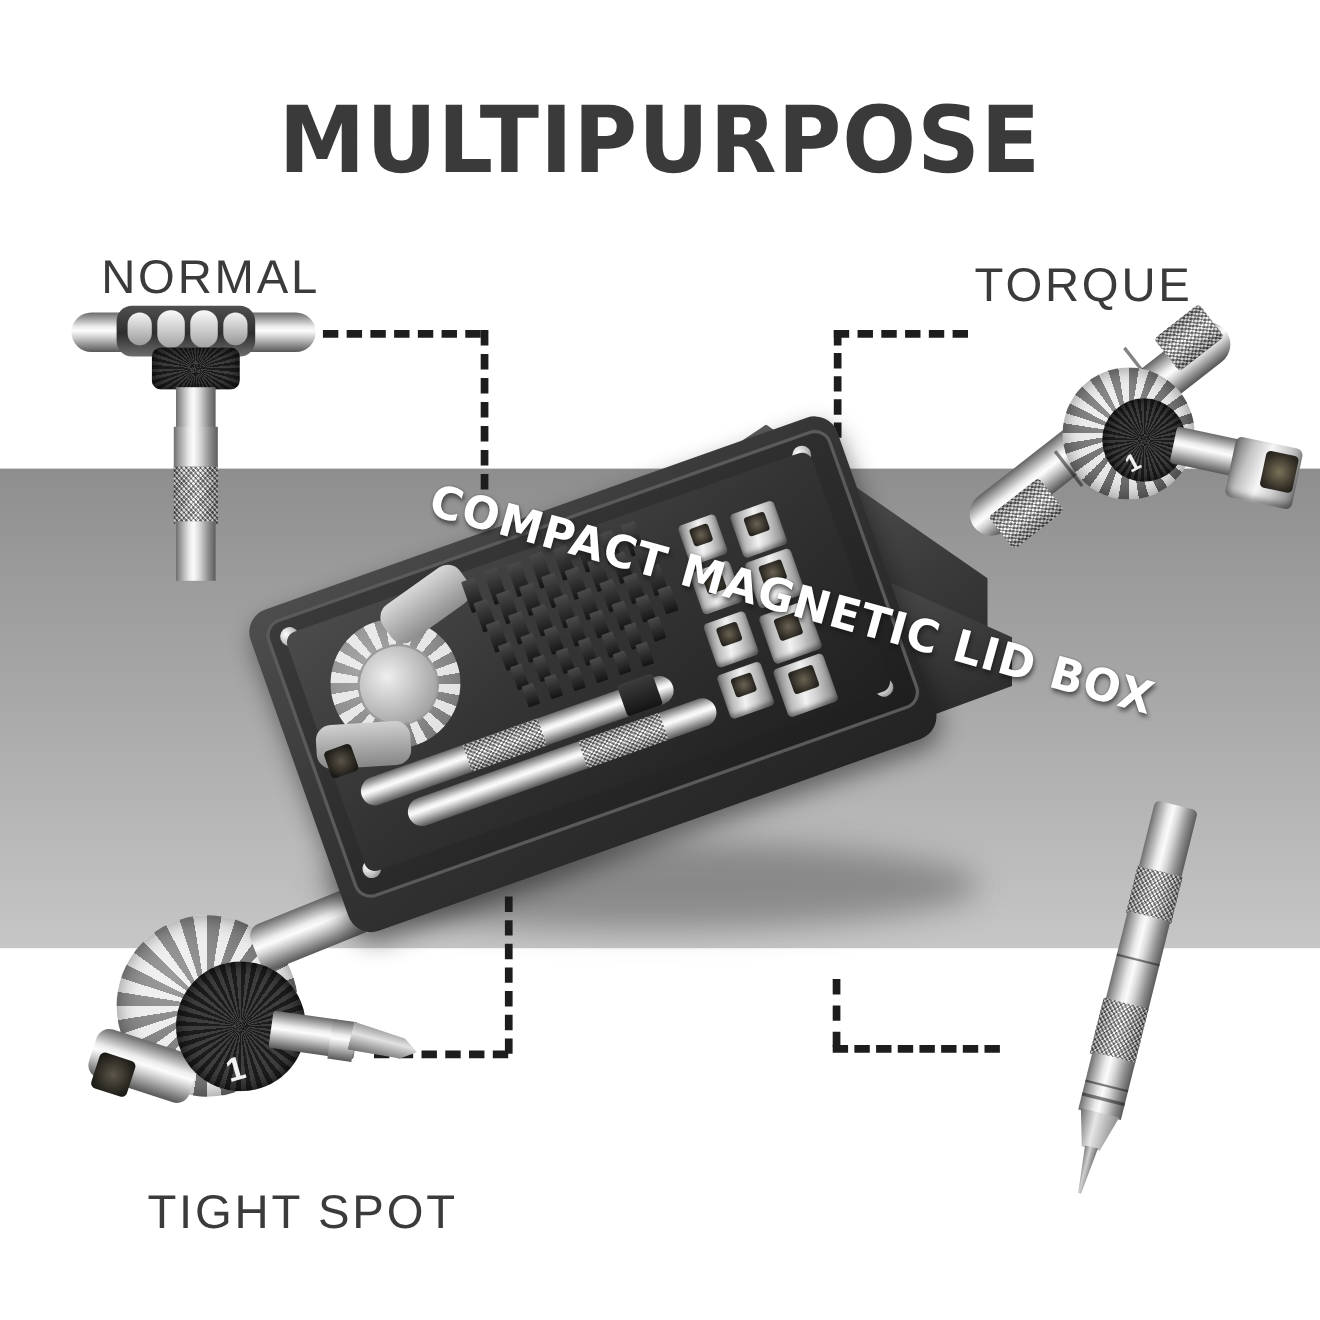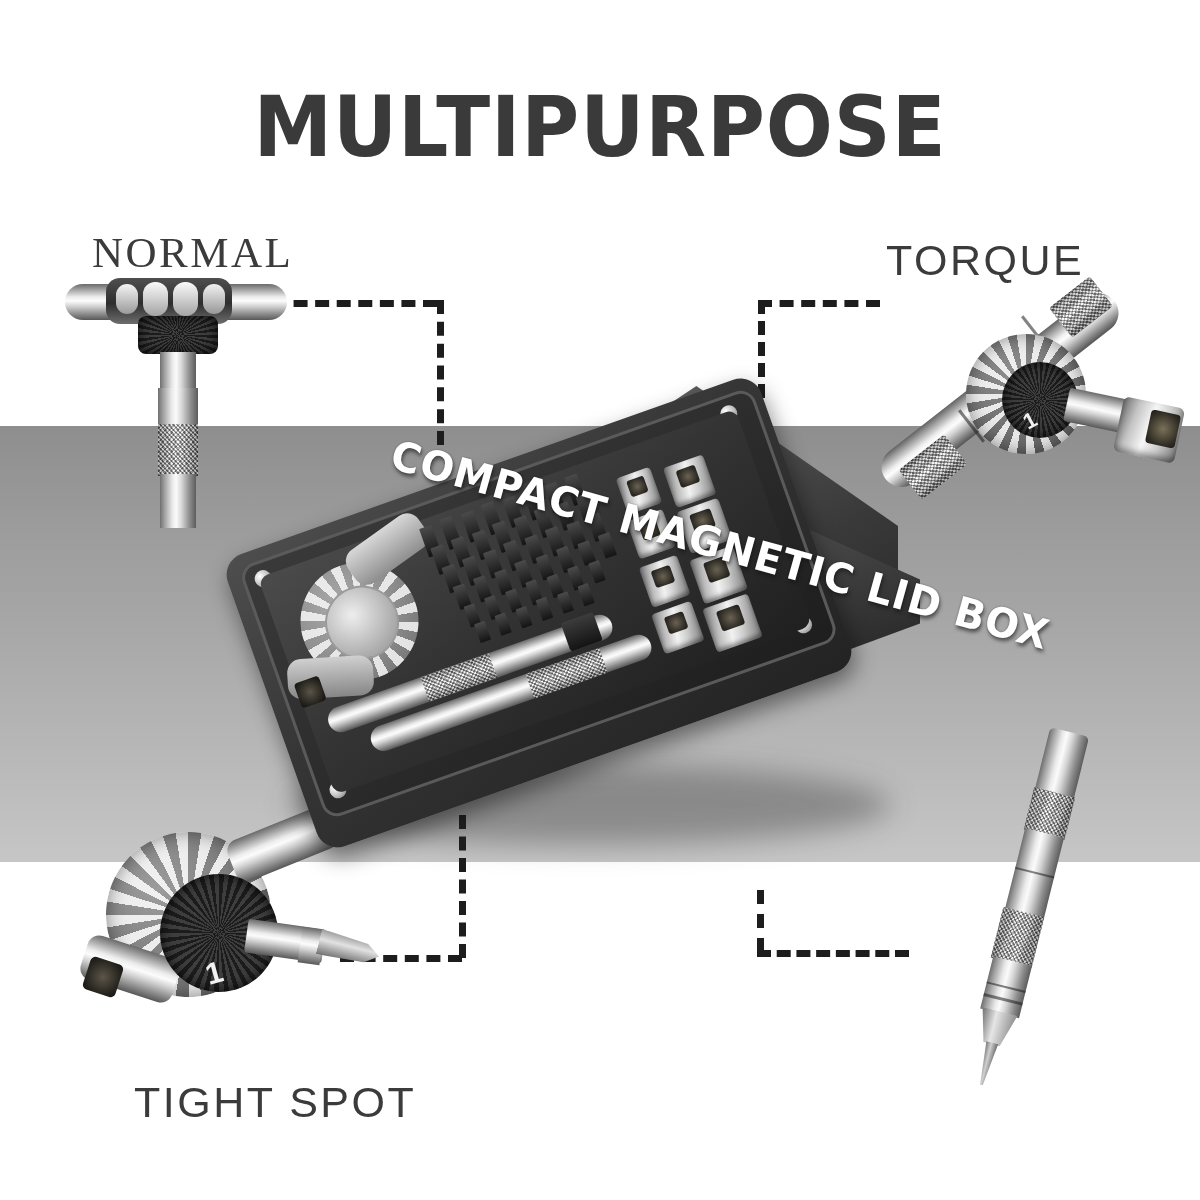--- a/index.html
+++ b/index.html
@@ -127,7 +127,7 @@
   <div class="dash-v" style="left:757px;top:890px;height:62px;"></div>
   <div class="dash-h" style="left:757px;top:950px;width:152px;"></div>
 
-  <div class="flabel" style="left:92px;top:228px;font-family:Liberation Serif, serif;">NORMAL</div>
+  <div class="flabel" style="left:92px;top:228px;">NORMAL</div>
   <div class="flabel" style="left:886px;top:236px;">TORQUE</div>
   <div class="flabel" style="left:134px;top:1078px;">TIGHT SPOT</div>
 

